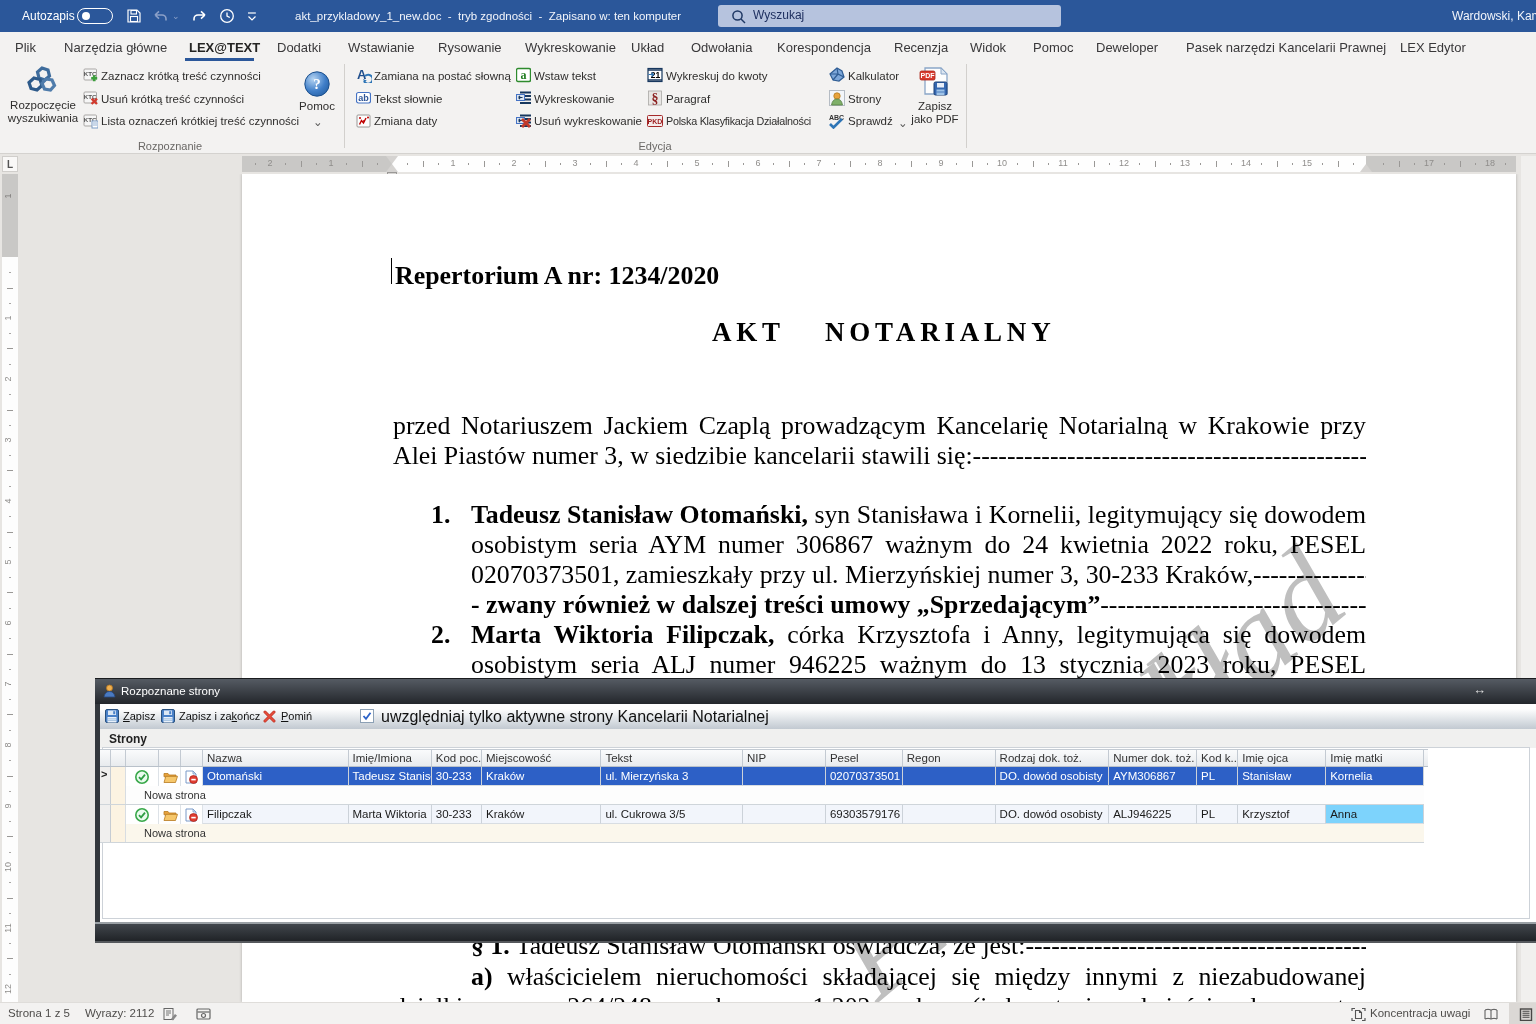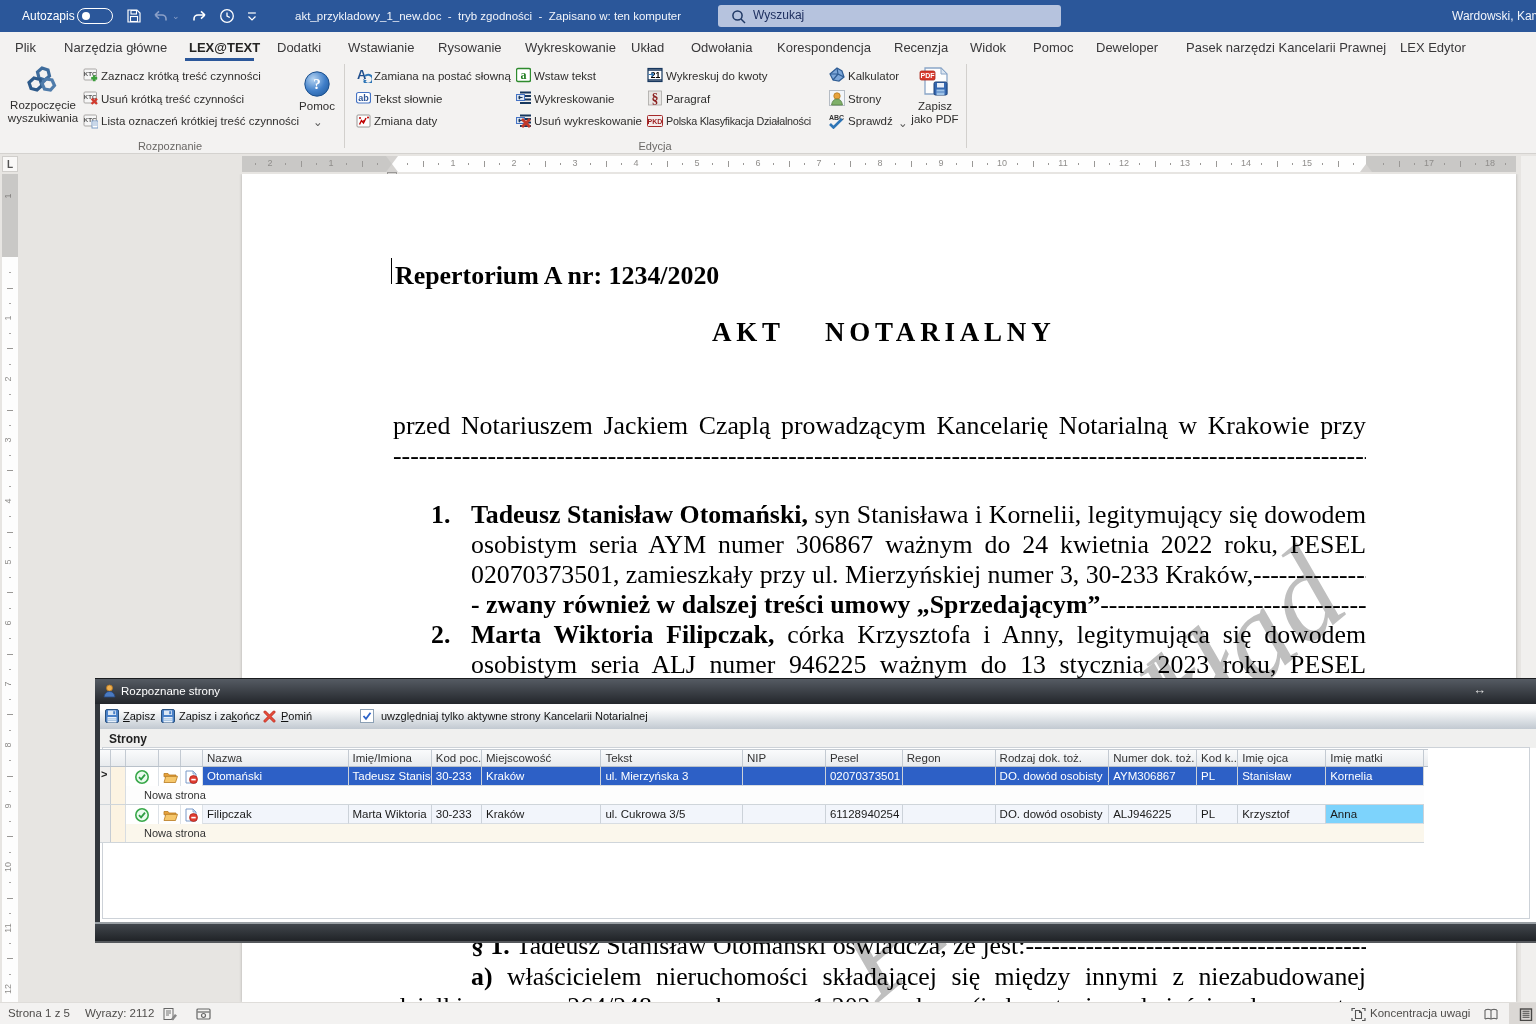--- a/index.html
+++ b/index.html
@@ -373,6 +373,7 @@
       <div class="dline" style="left:712px;top:143px;font-weight:bold;font-size:27px;letter-spacing:4.8px">AKT<span style="letter-spacing:0;display:inline-block;width:40px"></span>NOTARIALNY</div>
       <div class="jline" style="left:393px;top:237px;width:973px">przed Notariuszem Jackiem Czaplą prowadzącym Kancelarię Notarialną w Krakowie przy</div>
       <div class="fline" style="left:393px;top:267px;width:973px">
+        <span class="pre">Alei Piastów numer 3, w siedzibie kancelarii stawili się:</span>
         <span class="dashes">------------------------------------------------------------------------------------------------------------------------</span>
       </div>
       <div class="dline" style="left:431px;top:326px;font-weight:bold">1.</div>

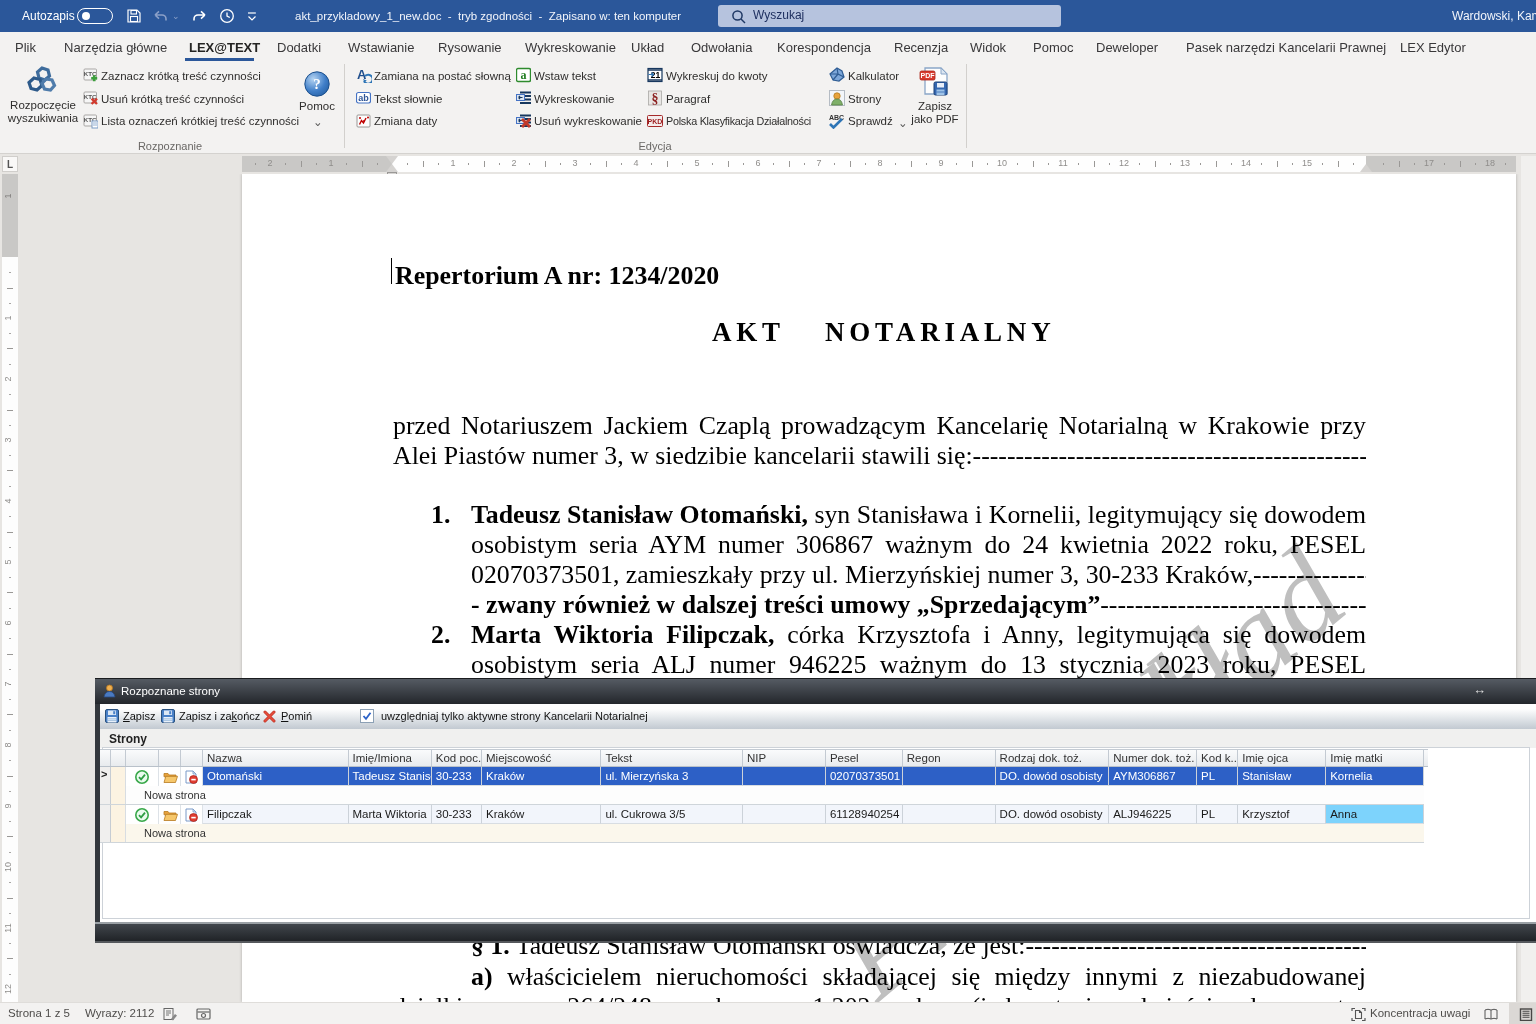--- a/index.html
+++ b/index.html
@@ -433,7 +433,7 @@
       <svg class="abs" style="left:267px;top:33px" width="10" height="10" viewBox="0 0 10 10">
         <path d="M1.5 5 l2.5 2.8 L8.5 1.8" fill="none" stroke="#2b62c8" stroke-width="1.8"></path>
       </svg>
-      <span class="abs" style="left:286px;top:26px;line-height:25px;font-size:11px;color:#111">uwzględniaj tylko aktywne strony Kancelarii Notarialnej</span>
+      <span class="abs" style="left:286px;top:26px;line-height:25px;font-size:16px;color:#111">uwzględniaj tylko aktywne strony Kancelarii Notarialnej</span>
       <div class="abs" style="left:5px;top:51px;width:1436px;height:193px;background:#fff"></div>
       <div class="abs" style="left:5px;top:51px;width:1436px;height:19px;background:#f0f0ef"></div>
       <span class="abs" style="left:14px;top:54px;font-size:12px;font-weight:bold;color:#222">Strony</span>

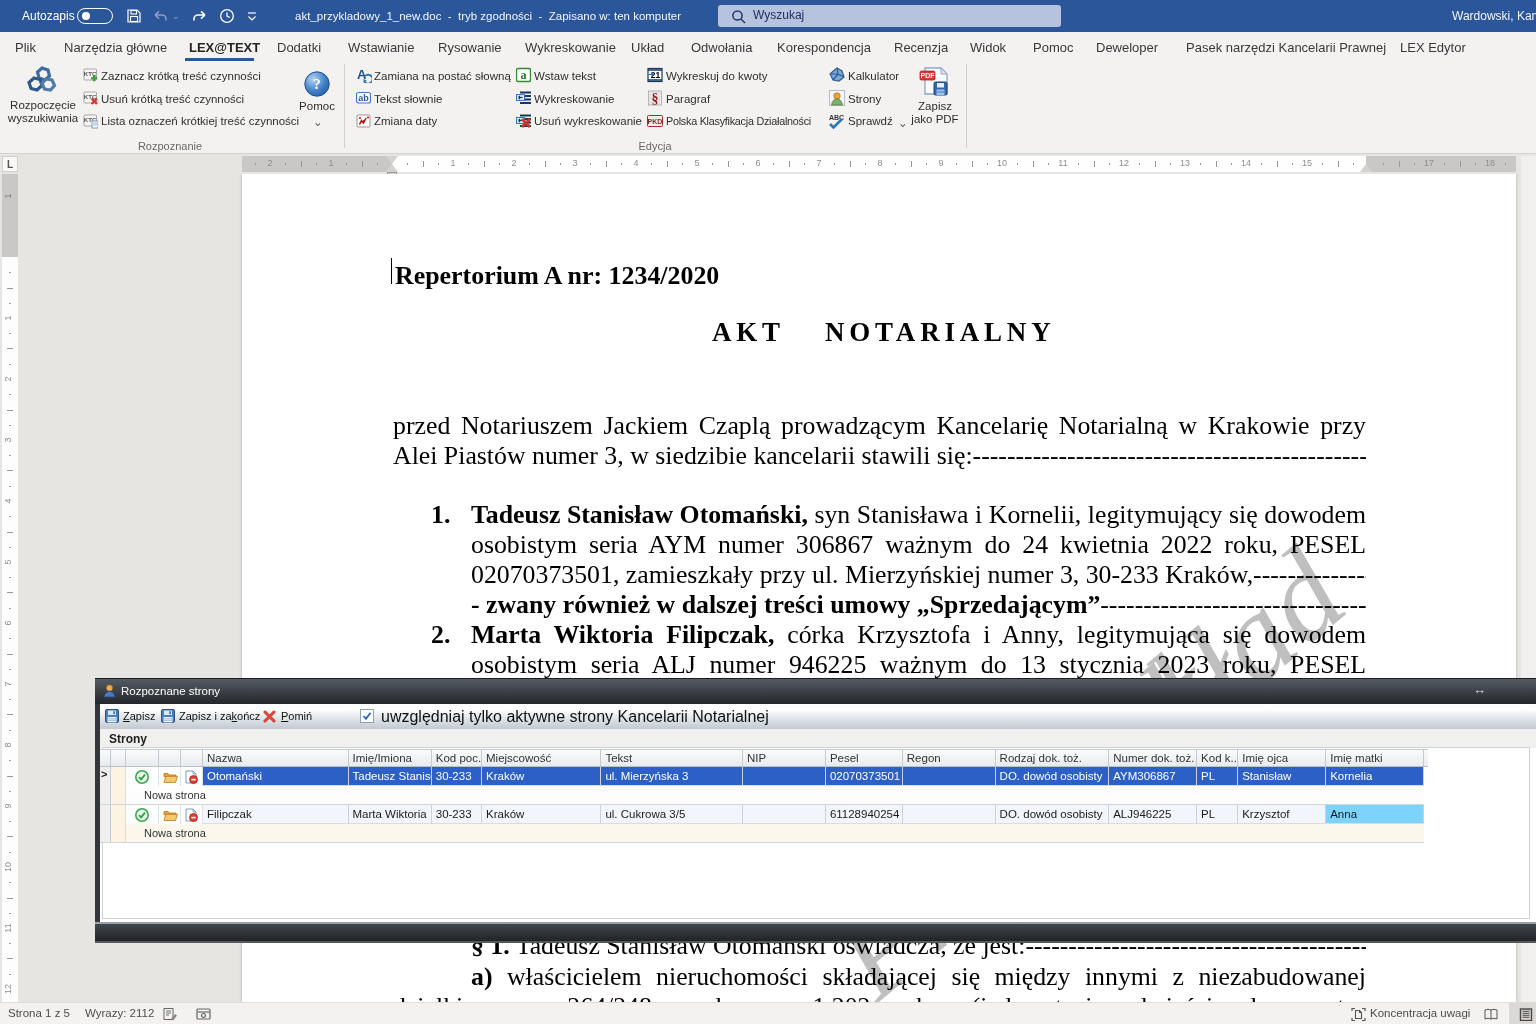--- a/index.html
+++ b/index.html
@@ -525,7 +525,7 @@
         <div class="cell" style="left:382px;width:119.39999999999998px;background:#f2f5fb;color:#1a1a1a;border-bottom:1px solid #d8dde2">Kraków</div>
         <div class="cell" style="left:501.4px;width:141.60000000000002px;background:#f2f5fb;color:#1a1a1a;border-bottom:1px solid #d8dde2">ul. Cukrowa 3/5</div>
         <div class="cell" style="left:643px;width:82.89999999999998px;background:#f2f5fb;color:#1a1a1a;border-bottom:1px solid #d8dde2"></div>
-        <div class="cell" style="left:725.9px;width:76.89999999999998px;background:#f2f5fb;color:#1a1a1a;border-bottom:1px solid #d8dde2">61128940254</div>
+        <div class="cell" style="left:725.9px;width:76.89999999999998px;background:#f2f5fb;color:#1a1a1a;border-bottom:1px solid #d8dde2">69303579176</div>
         <div class="cell" style="left:802.8px;width:92.80000000000007px;background:#f2f5fb;color:#1a1a1a;border-bottom:1px solid #d8dde2"></div>
         <div class="cell" style="left:895.6px;width:113.60000000000002px;background:#f2f5fb;color:#1a1a1a;border-bottom:1px solid #d8dde2">DO. dowód osobisty</div>
         <div class="cell" style="left:1009.2px;width:87.89999999999986px;background:#f2f5fb;color:#1a1a1a;border-bottom:1px solid #d8dde2">ALJ946225</div>

